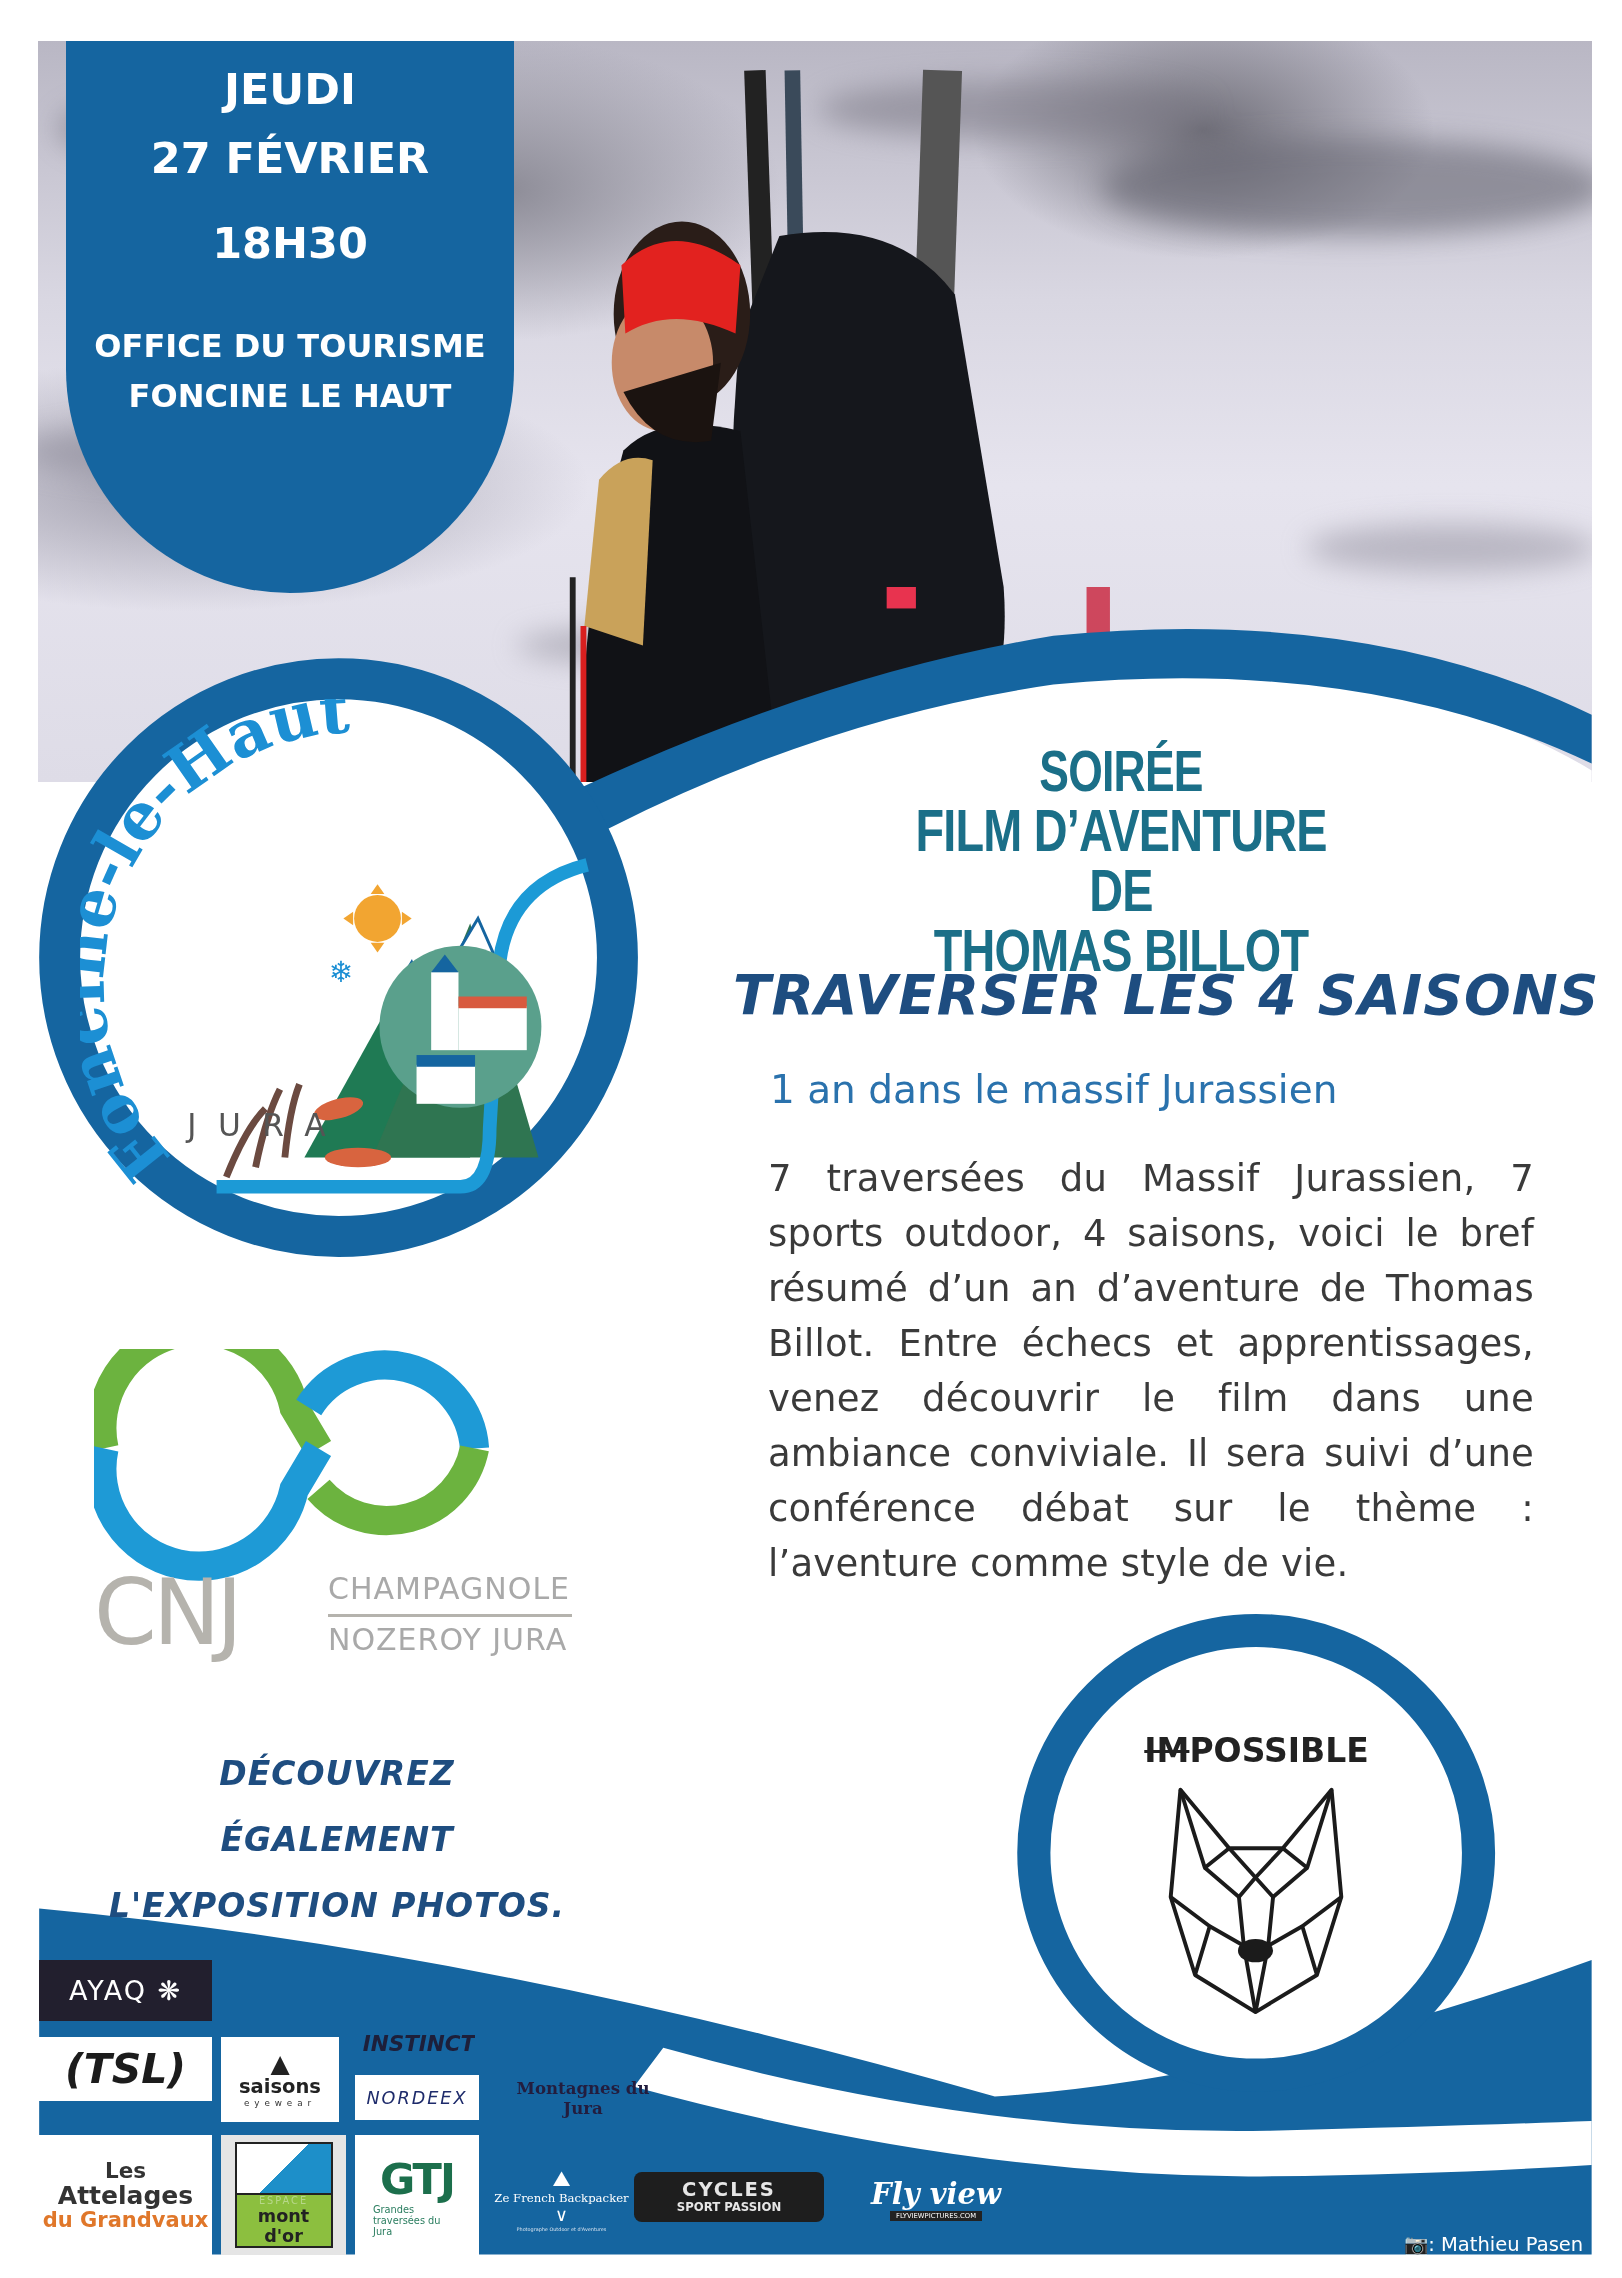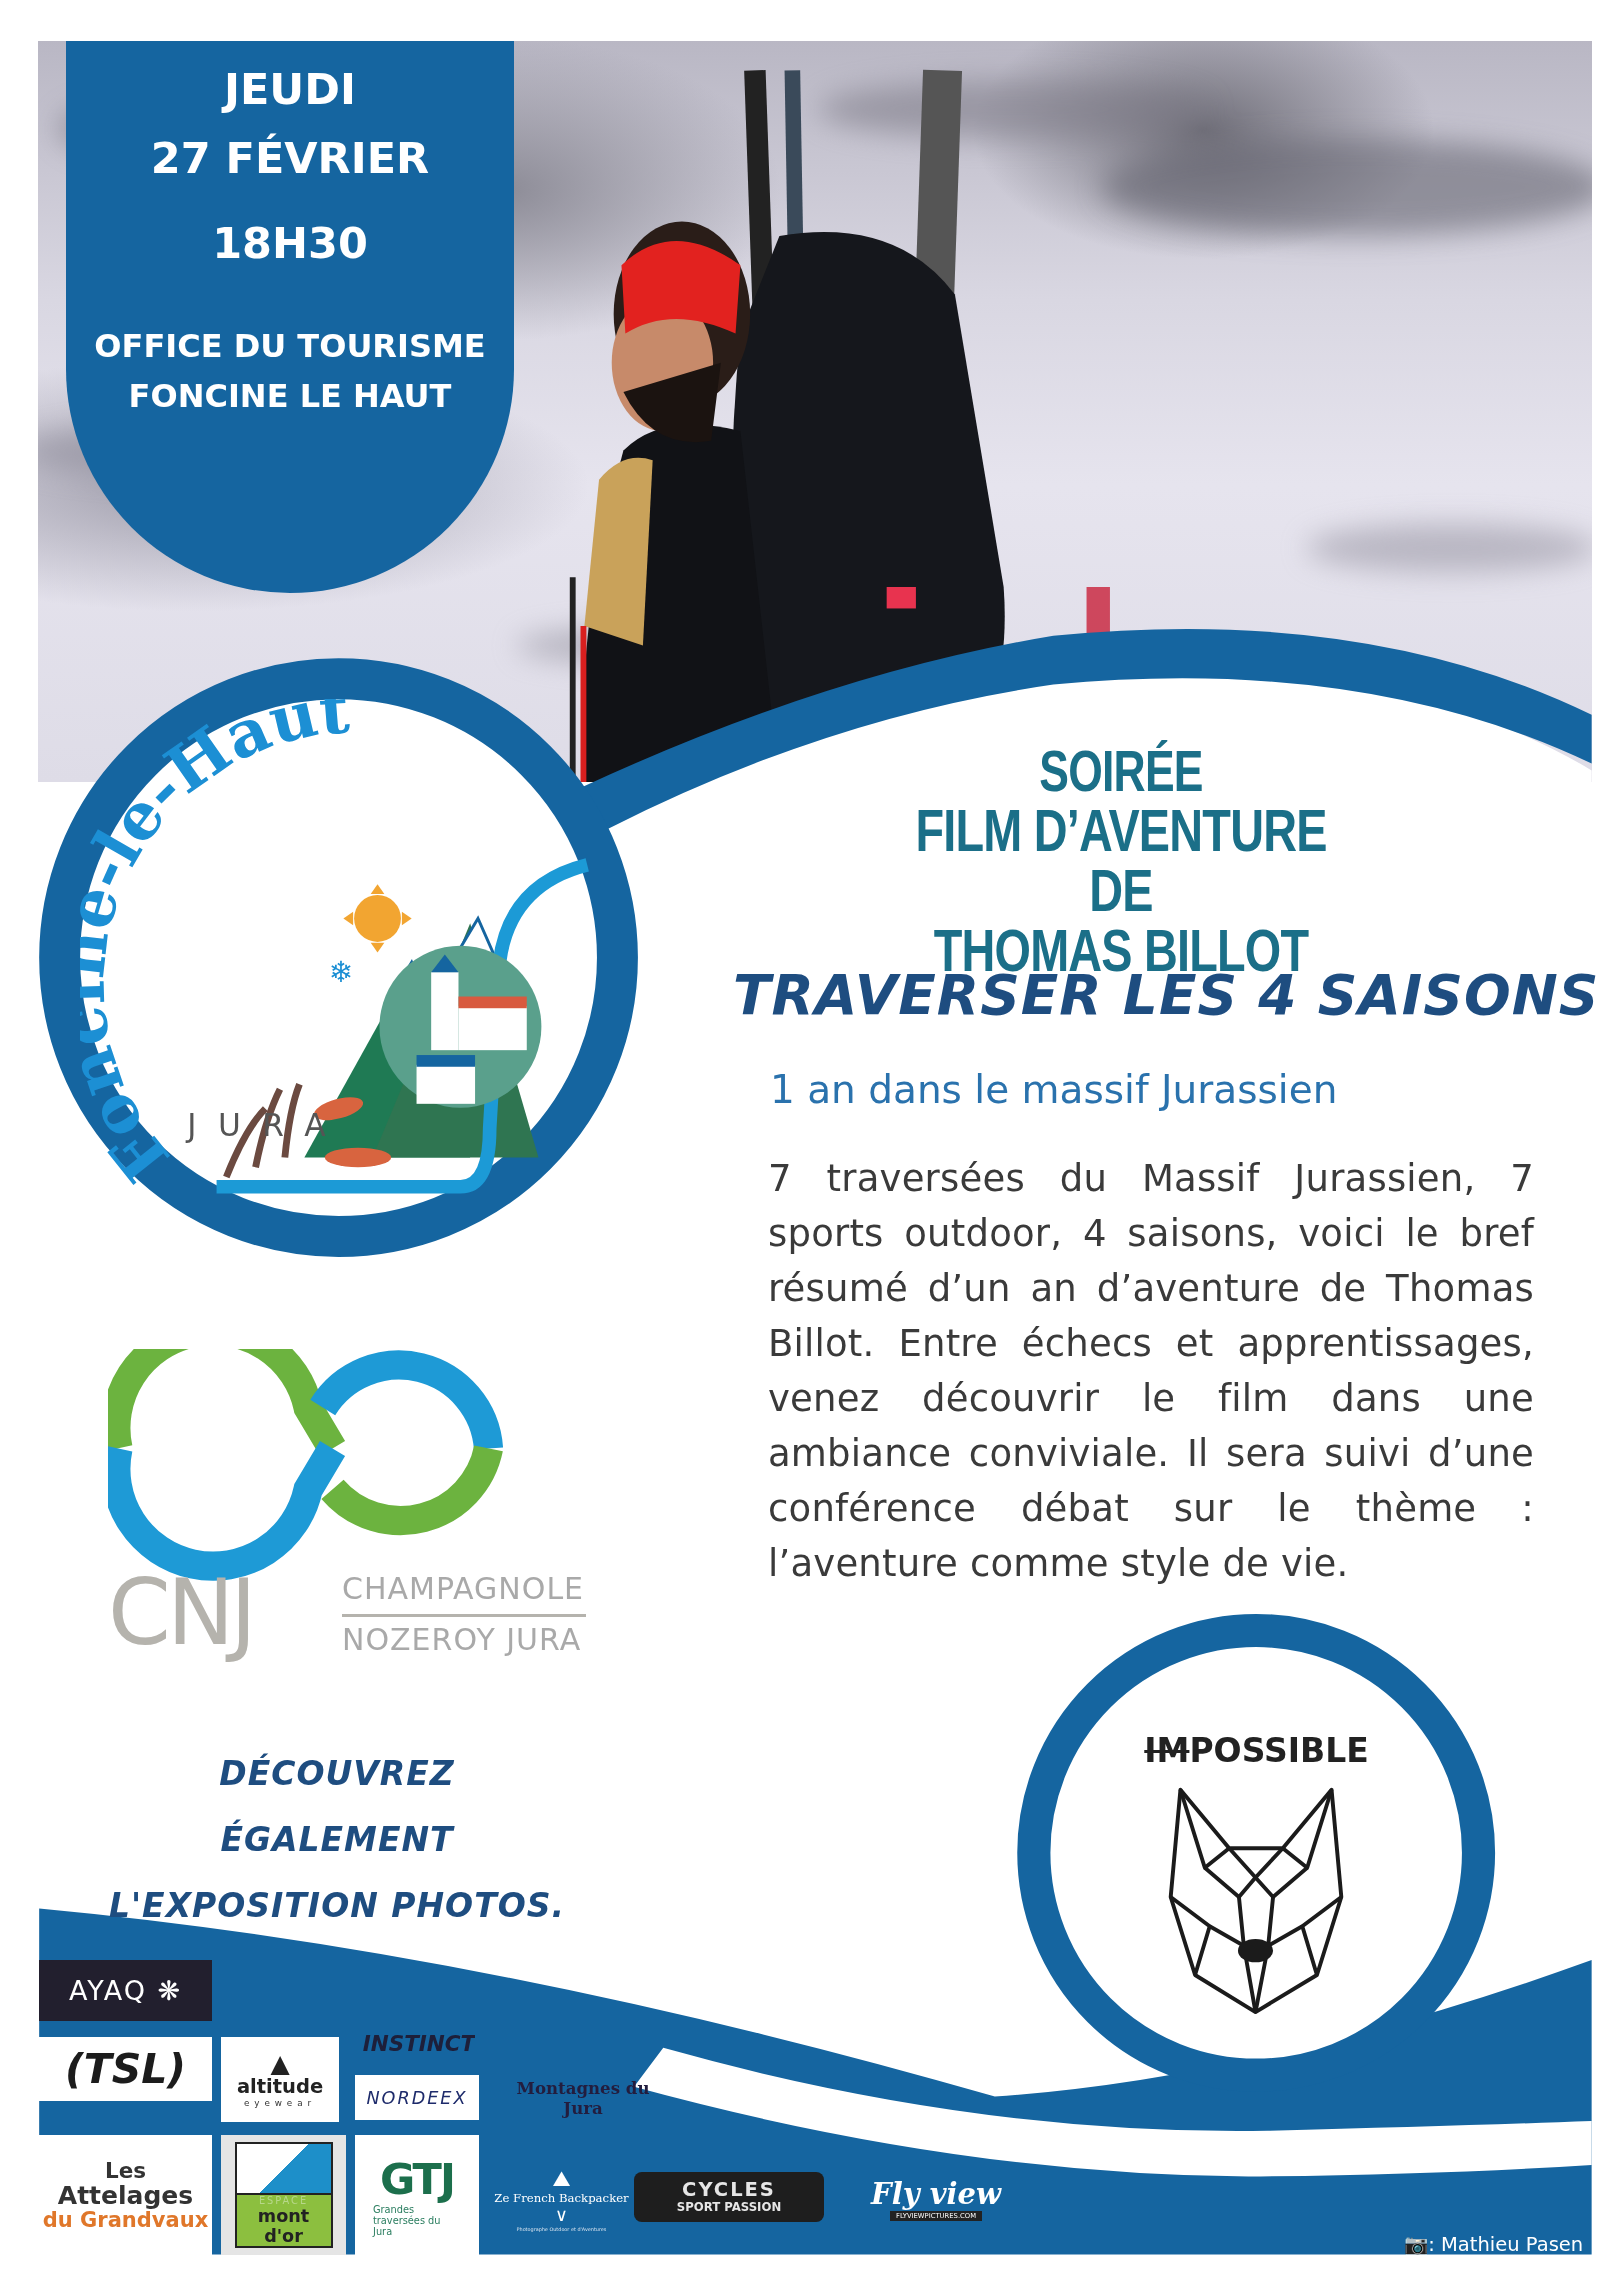--- a/index.html
+++ b/index.html
@@ -156,7 +156,7 @@
 
   <div id="para" class="abs">7 traversées du Massif Jurassien, 7 sports outdoor, 4 saisons, voici le bref résumé d’un an d’aventure de Thomas Billot. Entre échecs et apprentissages, venez découvrir le film dans une ambiance conviviale. Il sera suivi d’une conférence débat sur le thème : l’aventure comme style de vie.</div>
 
-  <div class="abs" style="left:94px; top:1349px; width:488px; height:312px;margin-left:14px;">
+  <div class="abs" style="left:94px; top:1349px; width:488px; height:312px;">
     <svg width="488" height="312" viewBox="0 0 500 320">
 
       <path d="M10 102 A 92 92 0 0 1 205 60 L 230 102" fill="none" stroke="#6cb33f" stroke-width="30"></path>

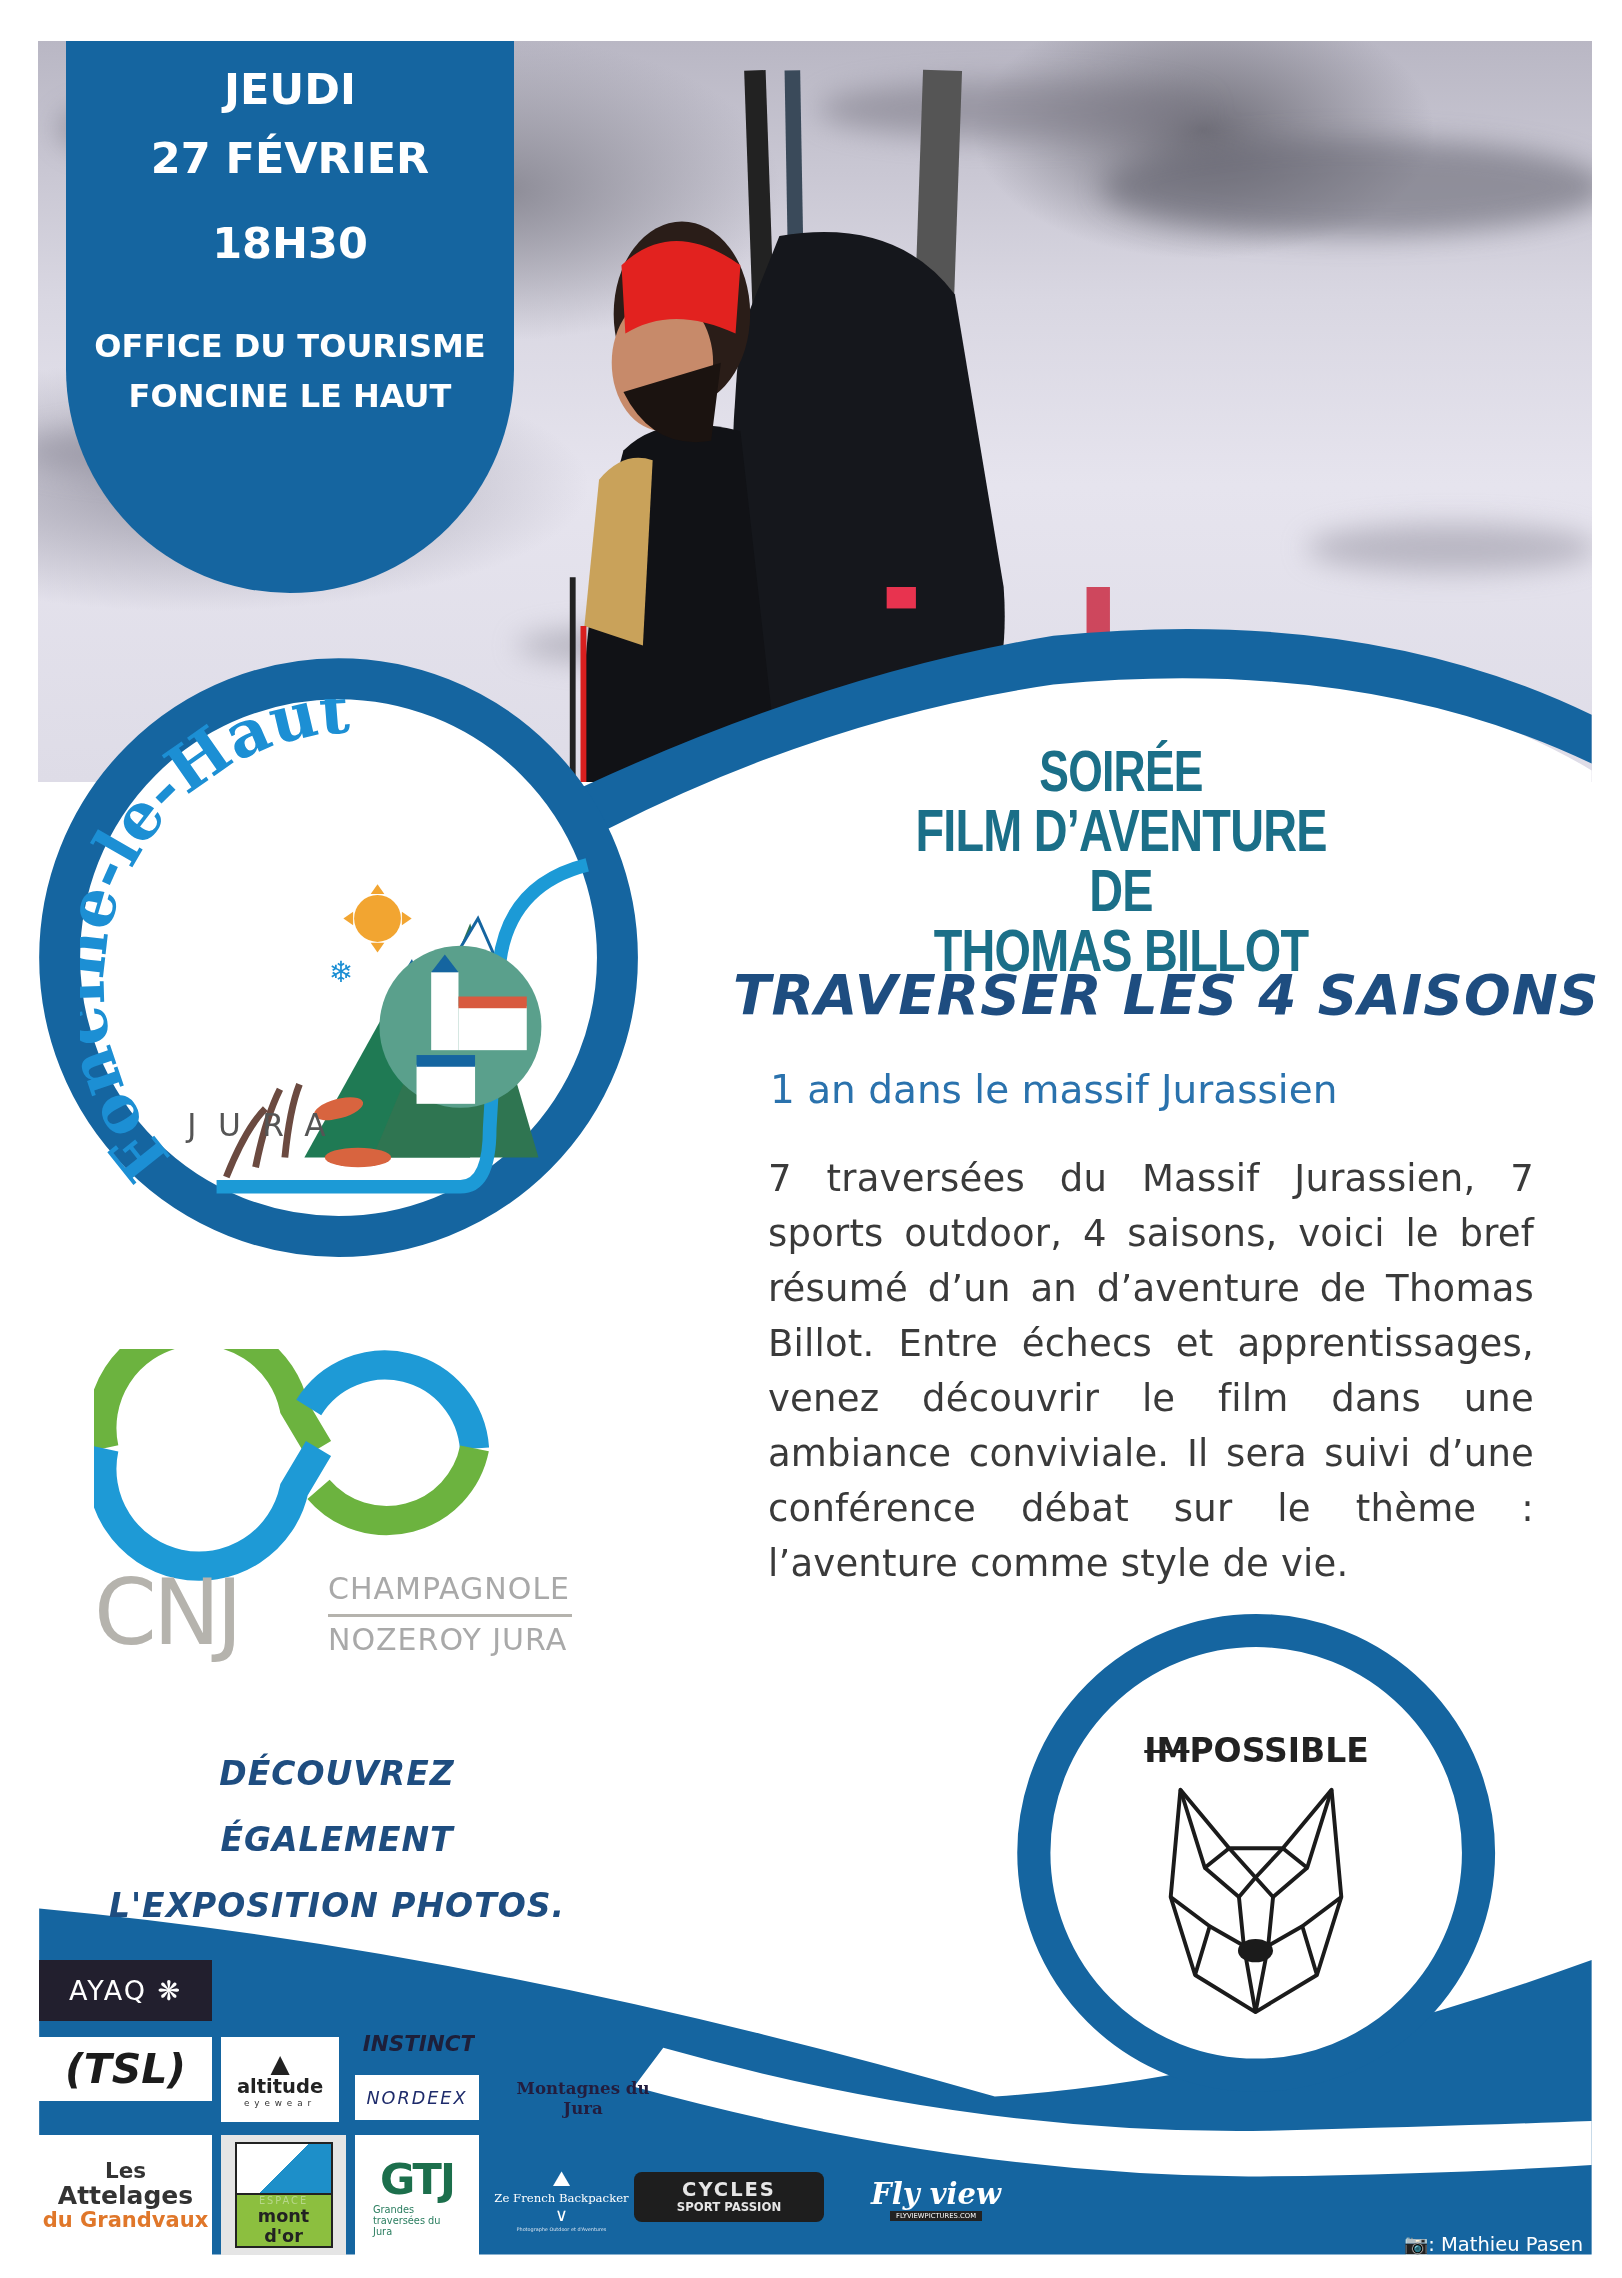--- a/index.html
+++ b/index.html
@@ -204,7 +204,7 @@
 
   <div class="sponsor" style="left:221px; top:2037px; width:118px; height:85px; background:#fff; flex-direction:column;">
     <div style="font-size:25px; color:#222; line-height:25px;">▲</div>
-    <div style="font-family:'DejaVu Sans', sans-serif; font-weight:bold; font-size:19.5px; color:#222; line-height:21.5px;">altitude</div>
+    <div style="font-family:'DejaVu Sans', sans-serif; font-weight:bold; font-size:19.5px; color:#222; line-height:21.5px;">saisons</div>
     <div style="font-family:'DejaVu Sans', sans-serif; font-size:8.8px; letter-spacing:4.9px; color:#333;">eyewear</div>
   </div>
 

